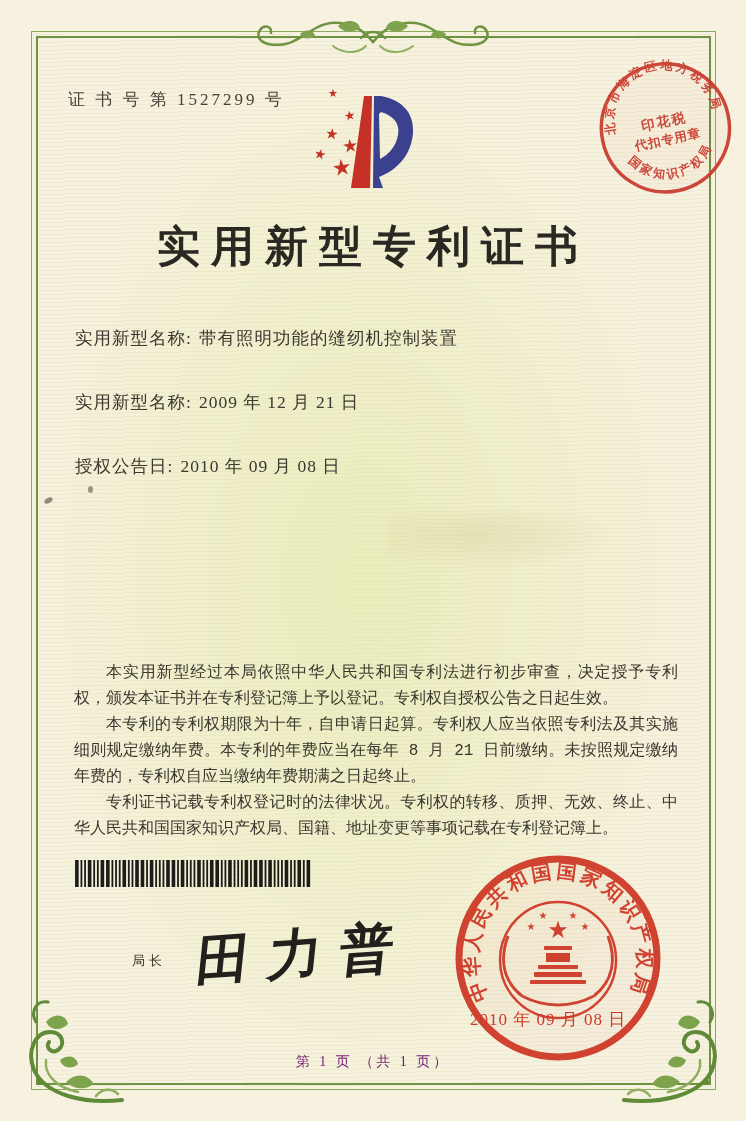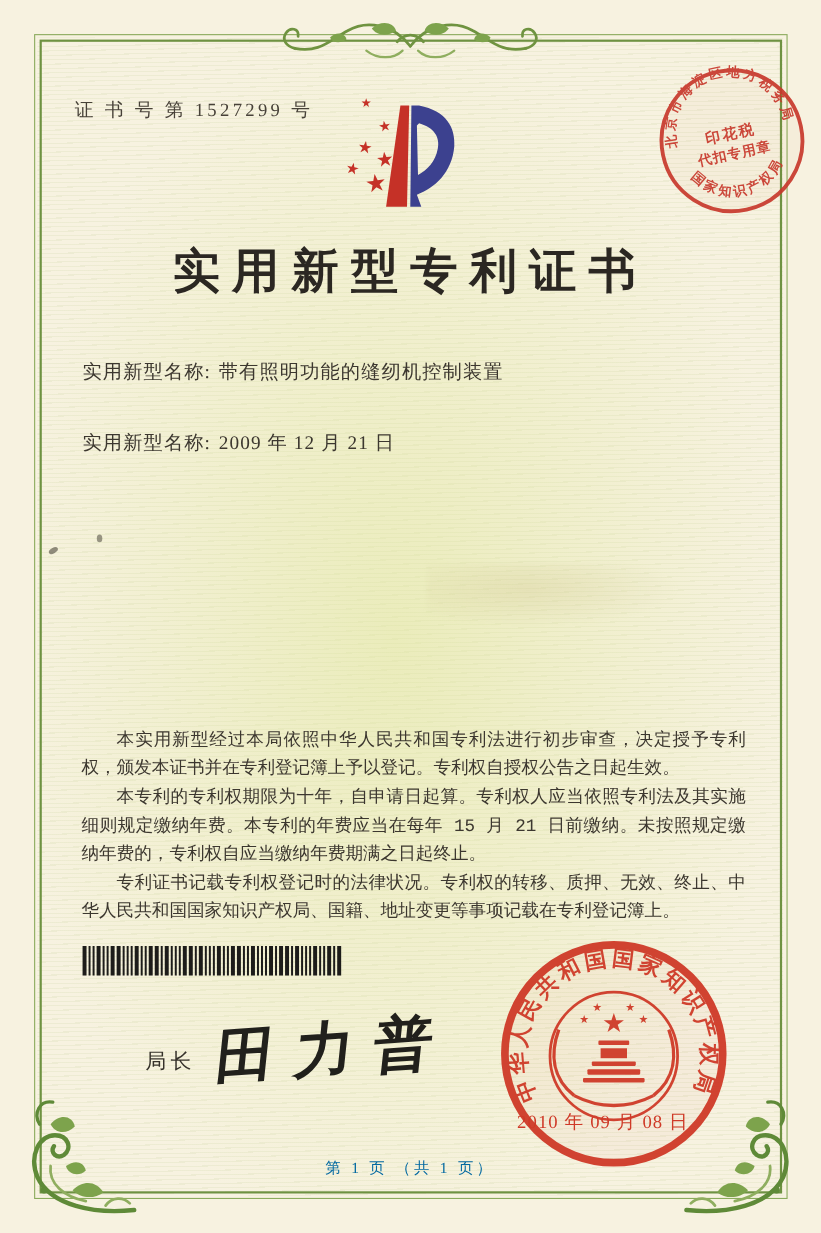--- a/index.html
+++ b/index.html
@@ -180,6 +180,9 @@
     </div>
     <div class="field-row">
       <span class="lbl">实用新型名称:</span><span class="val">2009 年 12 月 21 日</span>
+    </div>
+    <div class="field-row">
+      <span class="lbl">授权公告日:</span><span class="val">2010 年 09 月 08 日</span>
     </div>
   </div>
 

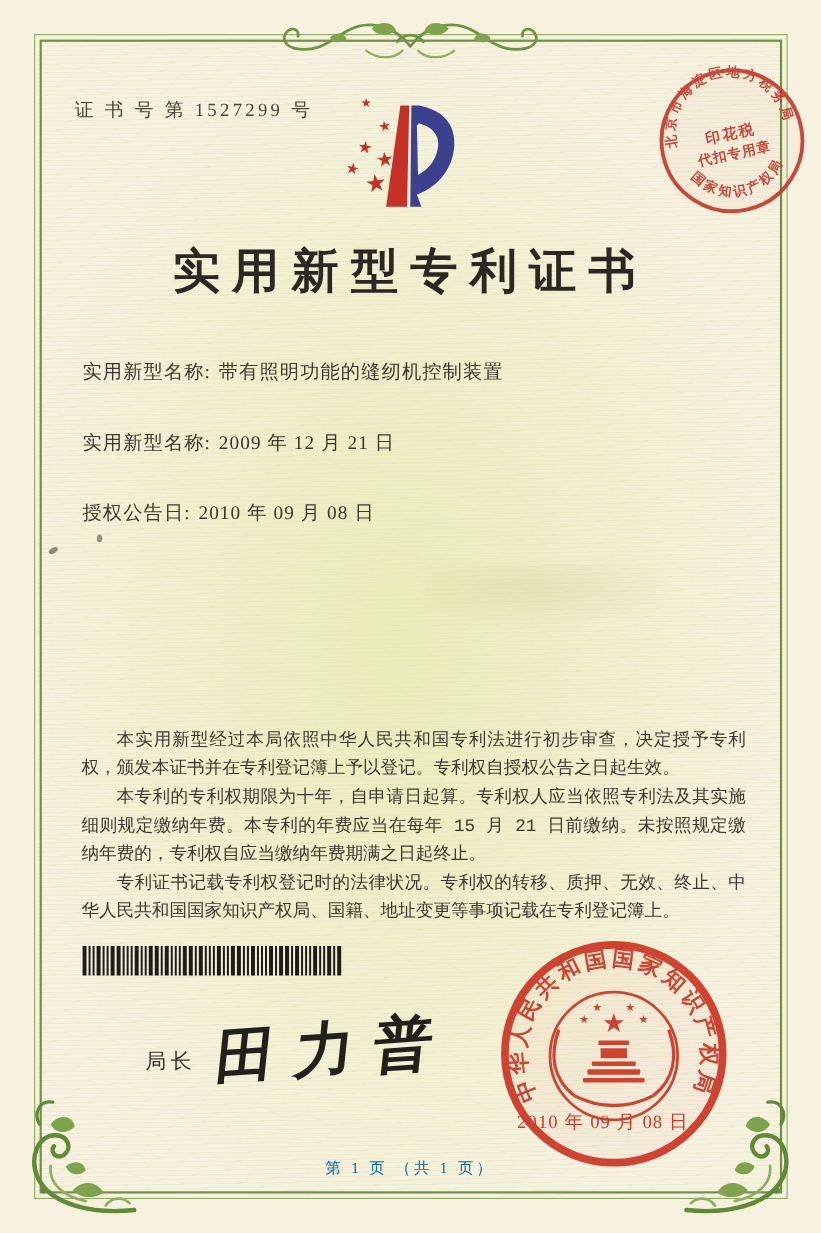--- a/index.html
+++ b/index.html
@@ -188,7 +188,7 @@
 
   <div class="paragraphs">
     <p>本实用新型经过本局依照中华人民共和国专利法进行初步审查，决定授予专利权，颁发本证书并在专利登记簿上予以登记。专利权自授权公告之日起生效。</p>
-    <p>本专利的专利权期限为十年，自申请日起算。专利权人应当依照专利法及其实施细则规定缴纳年费。本专利的年费应当在每年 15 月 21 日前缴纳。未按照规定缴纳年费的，专利权自应当缴纳年费期满之日起终止。</p>
+    <p>本专利的专利权期限为十年，自申请日起算。专利权人应当依照专利法及其实施细则规定缴纳年费。本专利的年费应当在每年 8 月 21 日前缴纳。未按照规定缴纳年费的，专利权自应当缴纳年费期满之日起终止。</p>
     <p>专利证书记载专利权登记时的法律状况。专利权的转移、质押、无效、终止、中华人民共和国国家知识产权局、国籍、地址变更等事项记载在专利登记簿上。</p>
   </div>
 

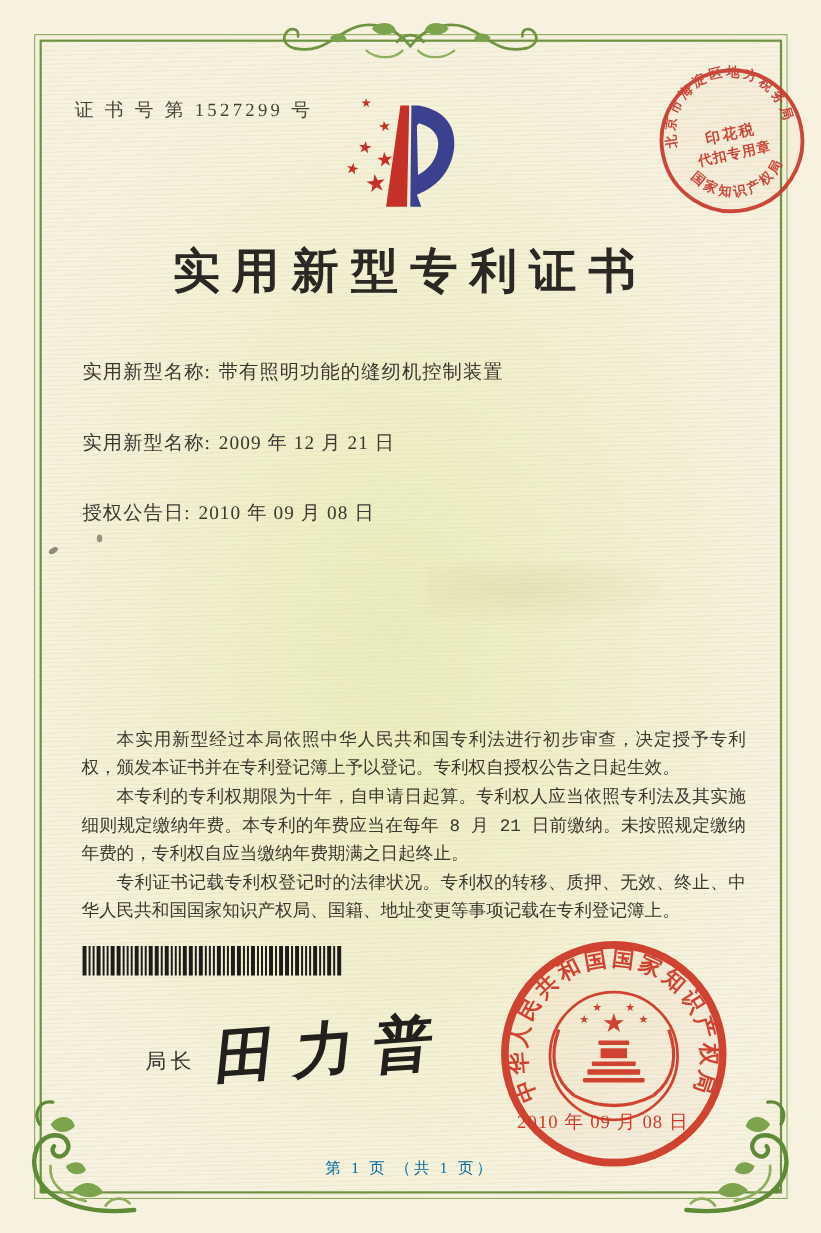--- a/index.html
+++ b/index.html
@@ -48,7 +48,7 @@
   .barcode{position:absolute;left:74px;top:860px;width:238px;height:27px;}
   .sig-label{
     position:absolute;left:132px;top:952px;
-    font-size:19px;letter-spacing:4px;color:#36322b;
+    font-size:13px;letter-spacing:4px;color:#36322b;
   }
   .sig-name{
     position:absolute;left:196px;top:918px;

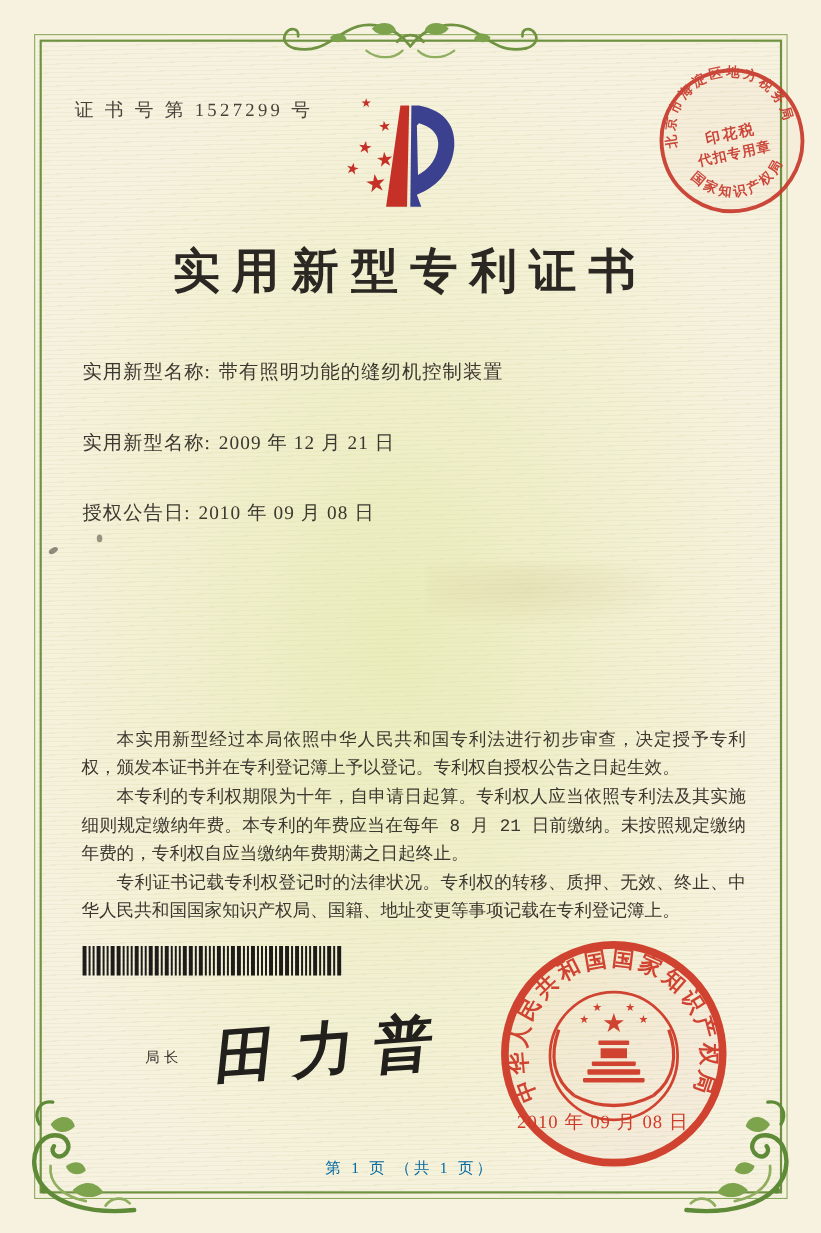--- a/index.html
+++ b/index.html
@@ -68,7 +68,7 @@
   }
   .footer{
     position:absolute;left:0;top:1053px;width:746px;text-align:center;
-    font-size:14px;letter-spacing:3px;color:#0369a1;
+    font-size:14px;letter-spacing:3px;color:#701a75;
   }
   .ornament{position:absolute;pointer-events:none;}
   .orn-top{left:238px;top:12px;}

